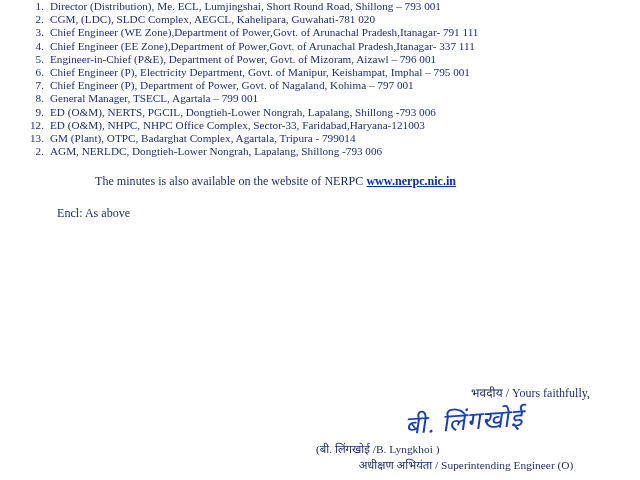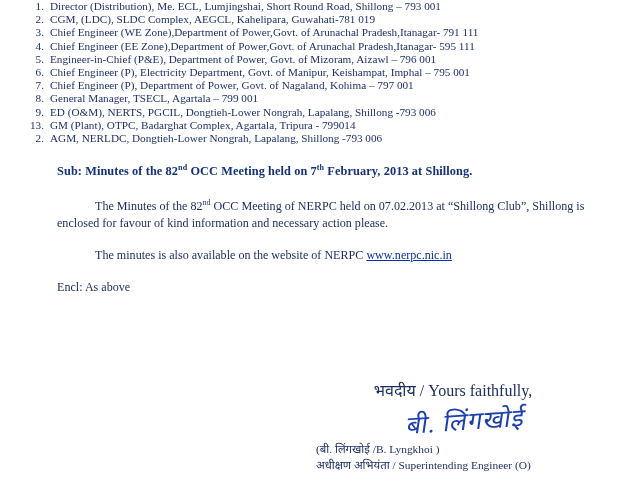--- a/index.html
+++ b/index.html
@@ -141,7 +141,7 @@
     </li>
     <li class="addr-item">
       <span class="addr-num">2.</span>
-      <span class="addr-text">CGM, (LDC), SLDC Complex, AEGCL, Kahelipara, Guwahati-781 019</span>
+      <span class="addr-text">CGM, (LDC), SLDC Complex, AEGCL, Kahelipara, Guwahati-781 020</span>
     </li>
     <li class="addr-item">
       <span class="addr-num">3.</span>

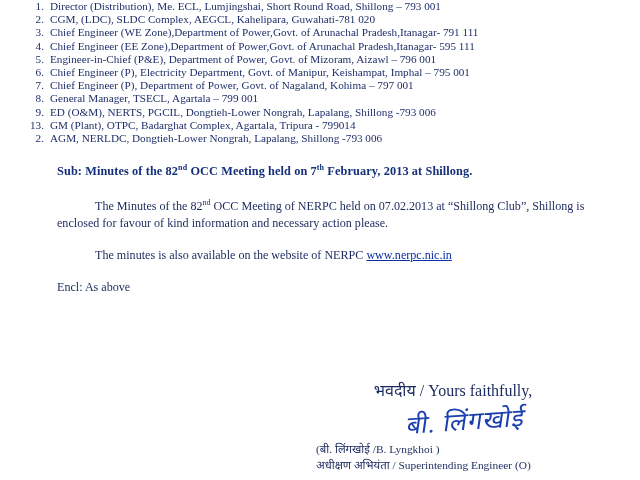--- a/index.html
+++ b/index.html
@@ -149,7 +149,7 @@
     </li>
     <li class="addr-item">
       <span class="addr-num">4.</span>
-      <span class="addr-text">Chief Engineer (EE Zone),Department of Power,Govt. of Arunachal Pradesh,Itanagar- 595 111</span>
+      <span class="addr-text">Chief Engineer (EE Zone),Department of Power,Govt. of Arunachal Pradesh,Itanagar- 337 111</span>
     </li>
     <li class="addr-item">
       <span class="addr-num">5.</span>

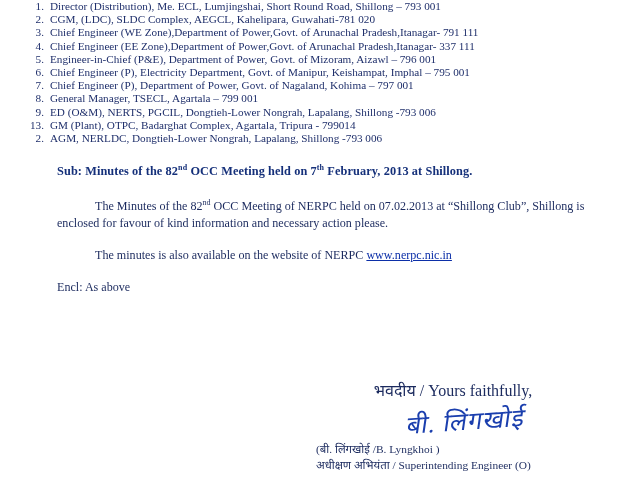--- a/index.html
+++ b/index.html
@@ -170,6 +170,10 @@
     <li class="addr-item">
       <span class="addr-num">9.</span>
       <span class="addr-text">ED (O&amp;M), NERTS, PGCIL, Dongtieh-Lower Nongrah, Lapalang, Shillong -793 006</span>
+    </li>
+    <li class="addr-item">
+      <span class="addr-num">12.</span>
+      <span class="addr-text">ED (O&amp;M), NHPC, NHPC Office Complex, Sector-33, Faridabad,Haryana-121003</span>
     </li>
     <li class="addr-item">
       <span class="addr-num">13.</span>

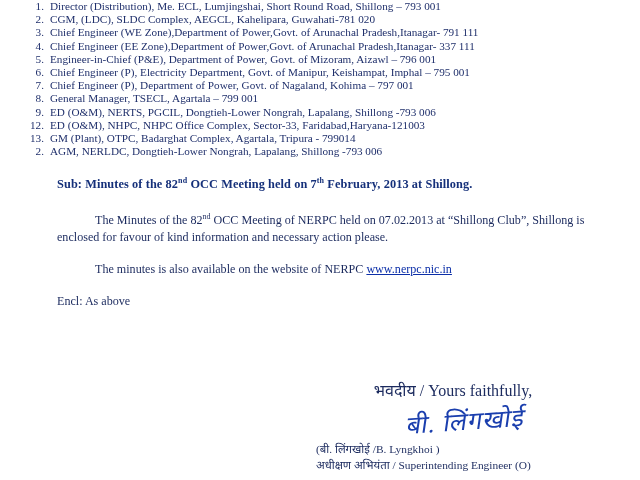--- a/index.html
+++ b/index.html
@@ -185,10 +185,6 @@
     </li>
   </ol>
 
-  <div class="subject">
-    <span>Sub:</span>
-    <span>Minutes of the 82</span><sup>nd</sup><span> OCC Meeting held on 7</span><sup>th</sup><span> February, 2013 at Shillong.</span>
-  </div>
 
   <p class="para indent-first">
     <span>The Minutes of the 82</span><sup>nd</sup><span> OCC Meeting of NERPC held on 07.02.2013 at “Shillong Club”, Shillong is enclosed for favour of kind information and necessary action please.</span>

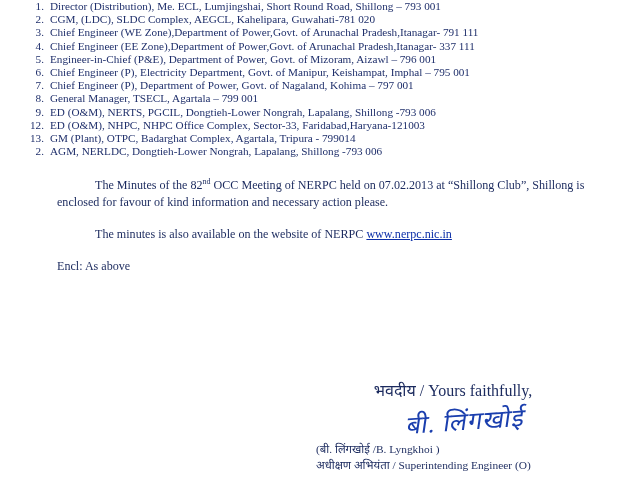--- a/index.html
+++ b/index.html
@@ -186,9 +186,6 @@
   </ol>
 
 
-  <p class="para indent-first">
-    <span>The Minutes of the 82</span><sup>nd</sup><span> OCC Meeting of NERPC held on 07.02.2013 at “Shillong Club”, Shillong is enclosed for favour of kind information and necessary action please.</span>
-  </p>
 
   <p class="para indent-first">
     <span>The minutes is also available on the website of NERPC </span><span class="url">www.nerpc.nic.in</span>

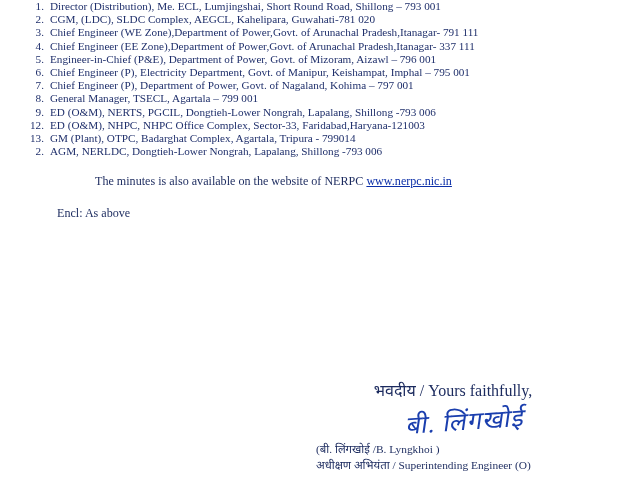--- a/index.html
+++ b/index.html
@@ -81,7 +81,7 @@
   .url {
     color: #0c2fa8;
     text-decoration: underline;
-    font-weight: normal;
+    font-weight: bold;
   }
 
   .encl {

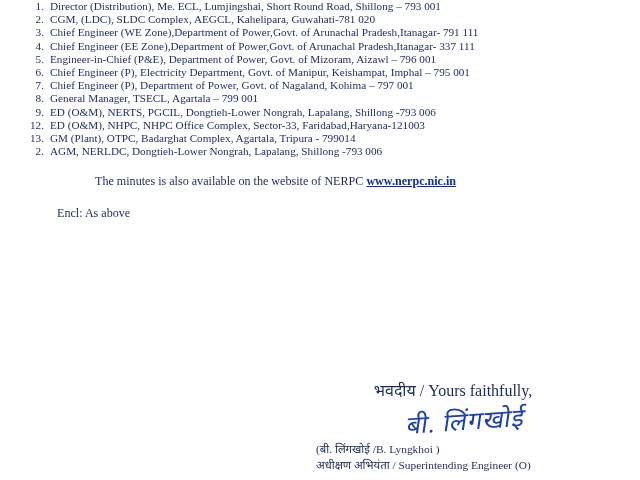--- a/index.html
+++ b/index.html
@@ -101,7 +101,8 @@
     color: #1b2a5e;
   }
   .sign-yours {
-    font-size: 16px;
+    font-size: 12px;
+    text-align: right;
     padding-right: 26px;
   }
   .signature {

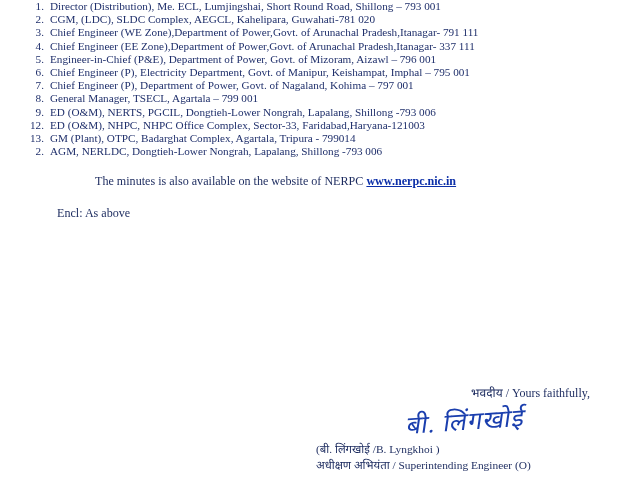--- a/index.html
+++ b/index.html
@@ -126,7 +126,7 @@
   }
   .sign-title {
     font-size: 11.4px;
-    text-align: left;
+    text-align: center;
     margin-top: 1px;
   }
 </style>

